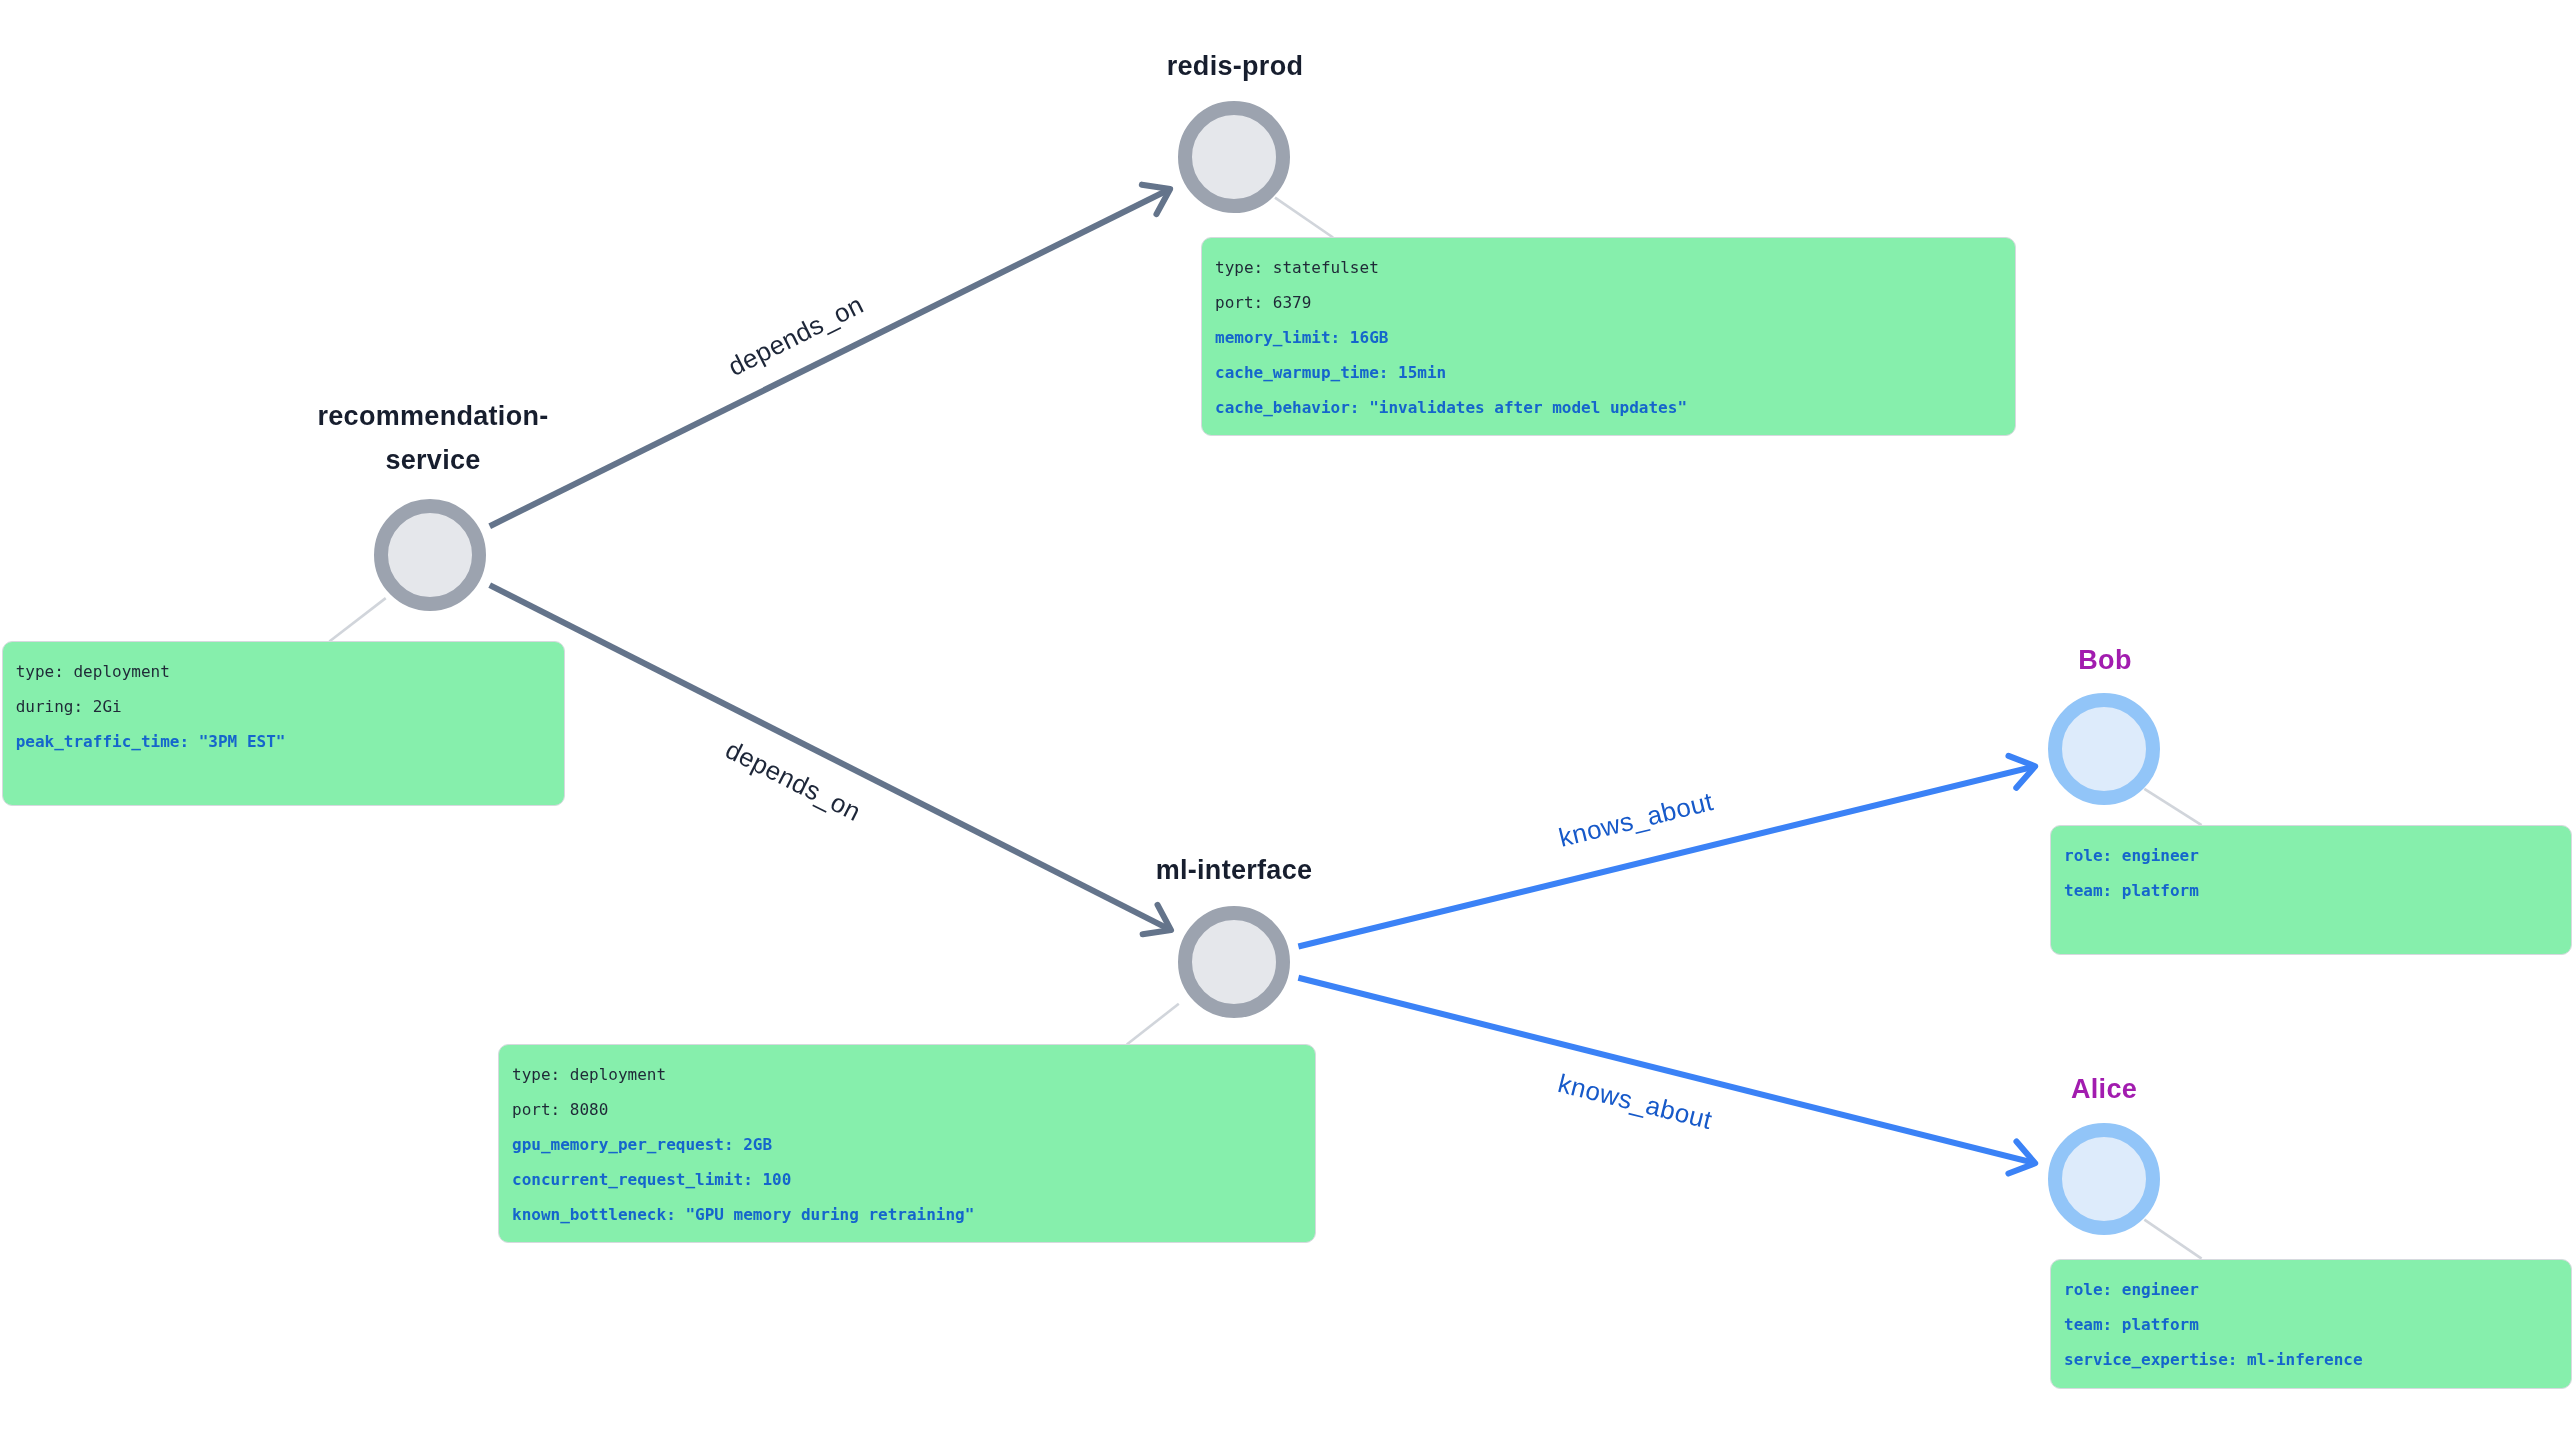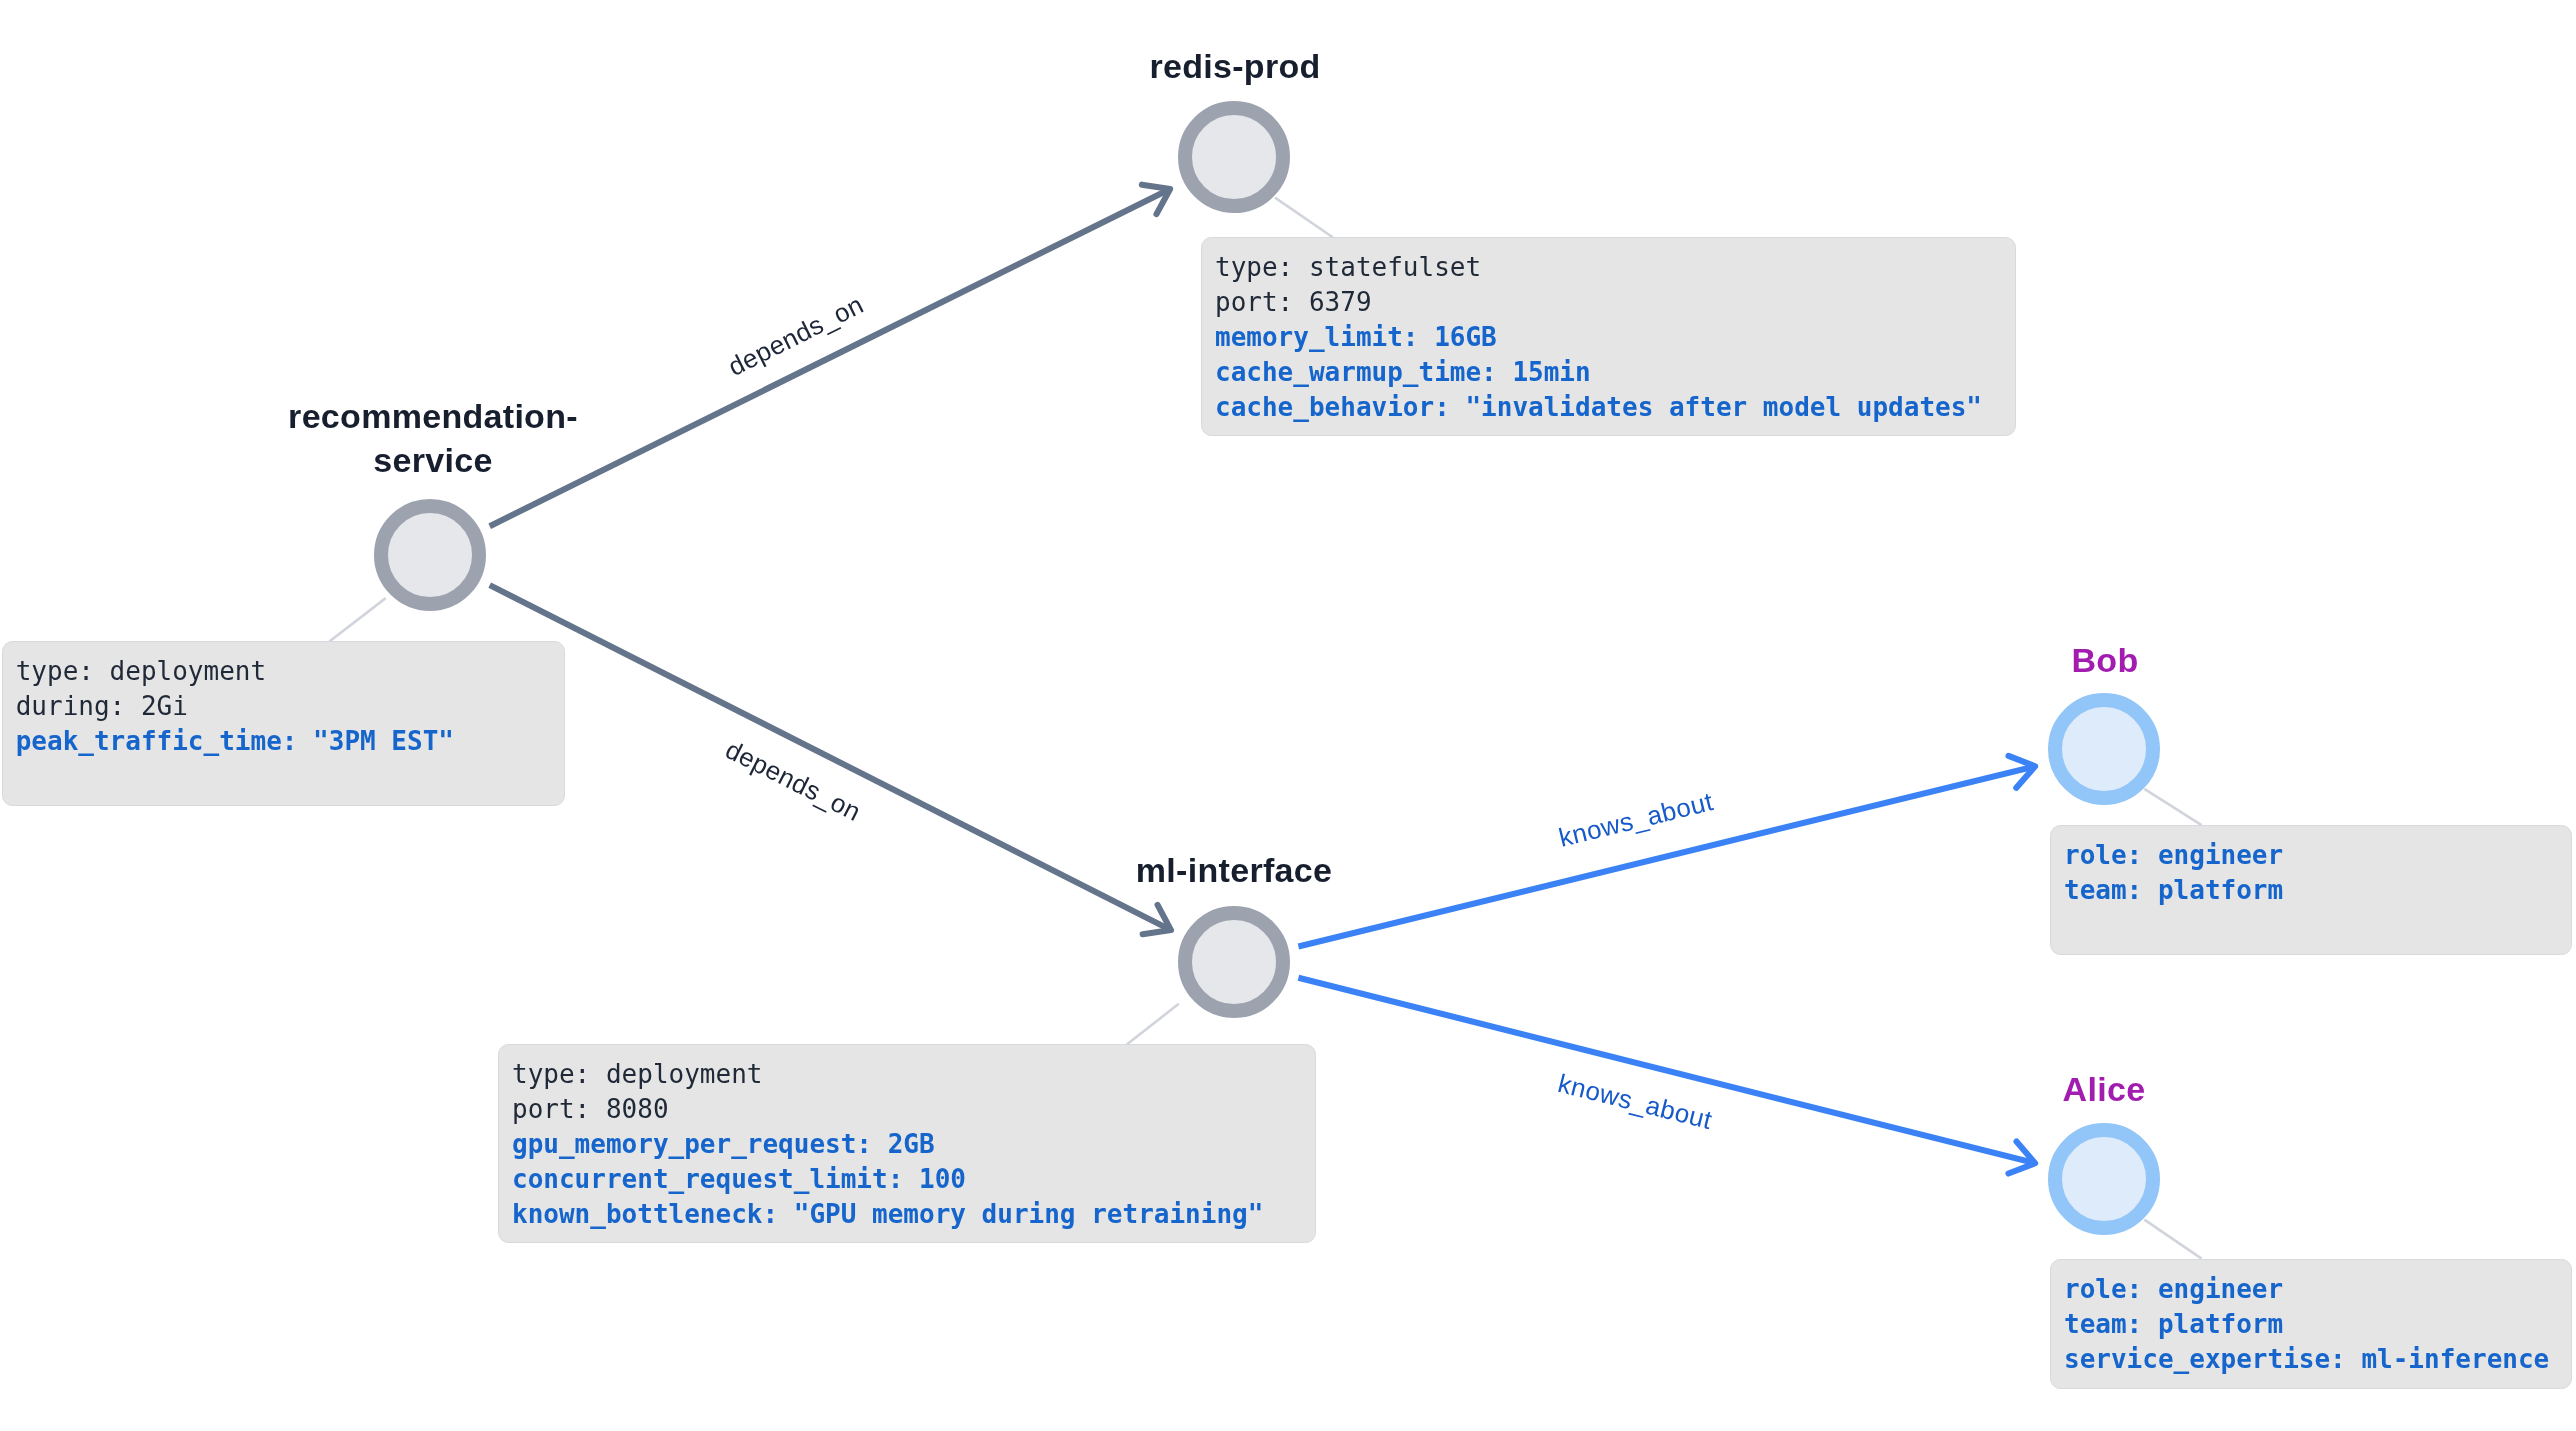--- a/index.html
+++ b/index.html
@@ -36,7 +36,7 @@
     position: absolute;
     transform: translate(-50%, -50%);
     font-weight: 700;
-    font-size: 34px;
+    font-size: 27px;
     line-height: 44px;
     color: #171e2e;
     text-align: center;

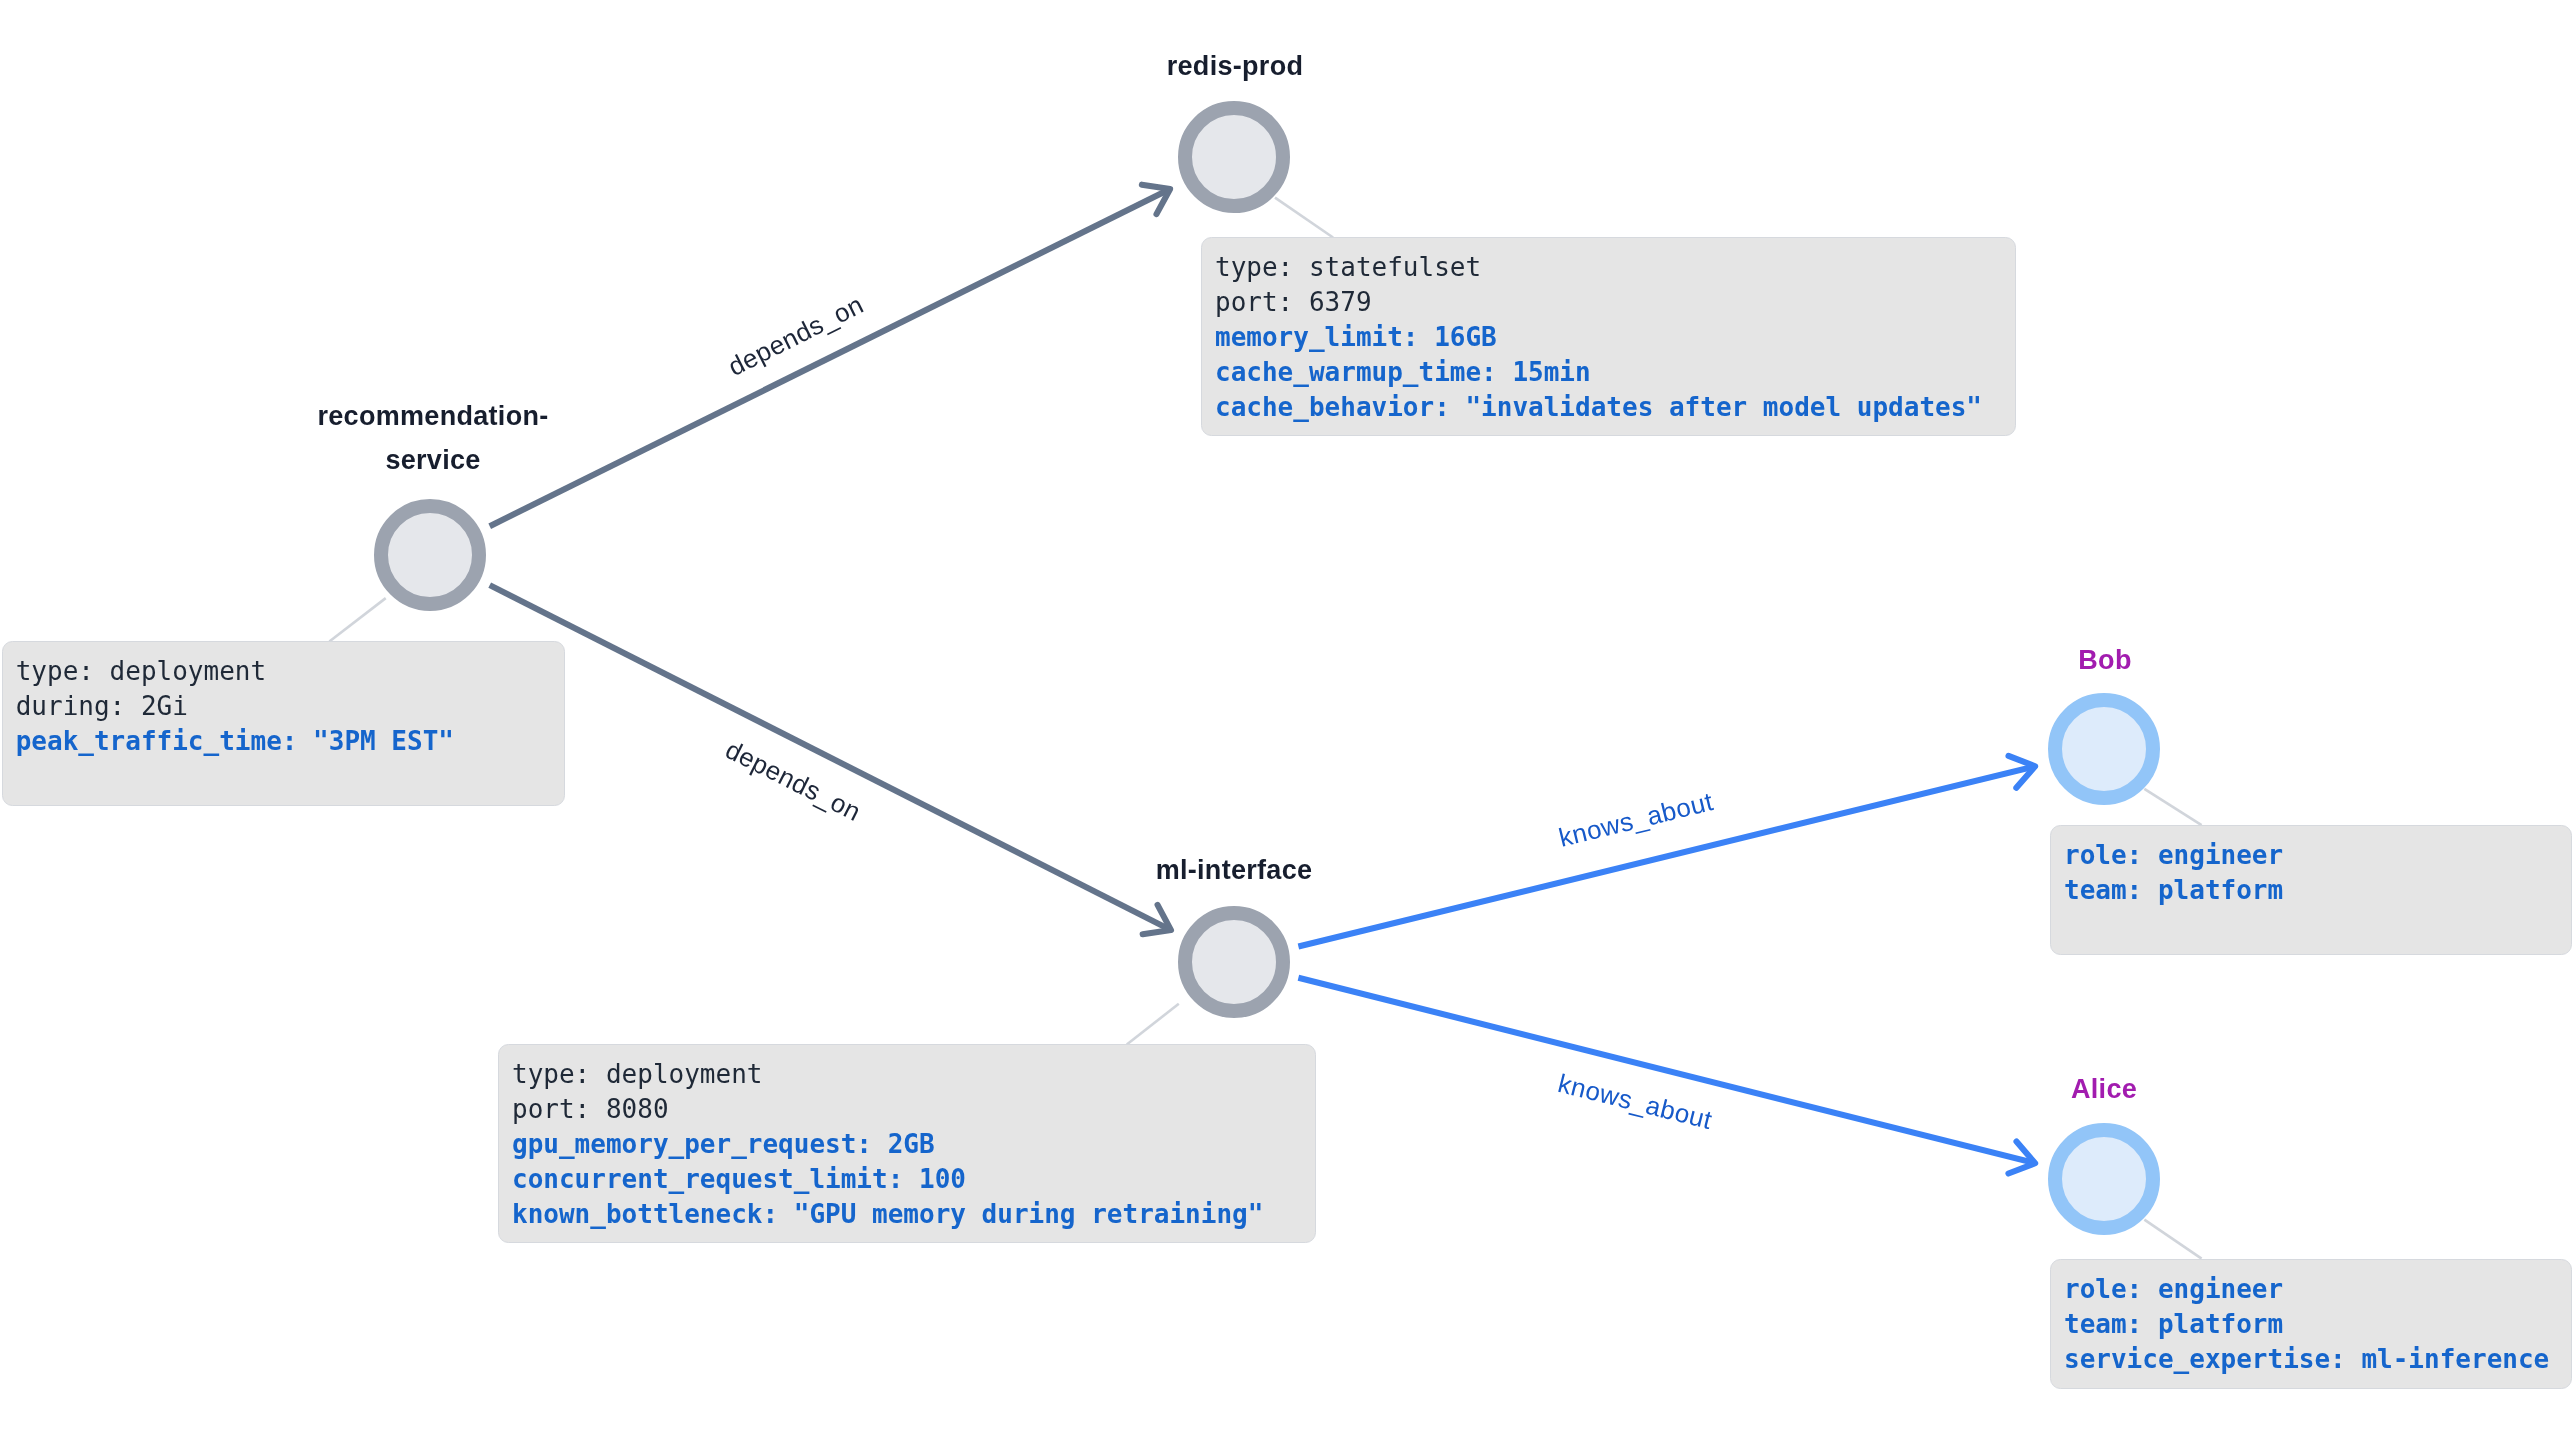--- a/index.html
+++ b/index.html
@@ -49,12 +49,12 @@
   .infobox {
     position: absolute;
     box-sizing: border-box;
-    background: #e5e5e5;
+    background: #86efac;
     border: 1.7px solid #d6d9de;
     border-radius: 10.4px;
     padding: 12px 13px;
     font-family: "DejaVu Sans Mono", monospace;
-    font-size: 26px;
+    font-size: 16px;
     line-height: 35px;
     color: #1f2937;
     white-space: nowrap;

